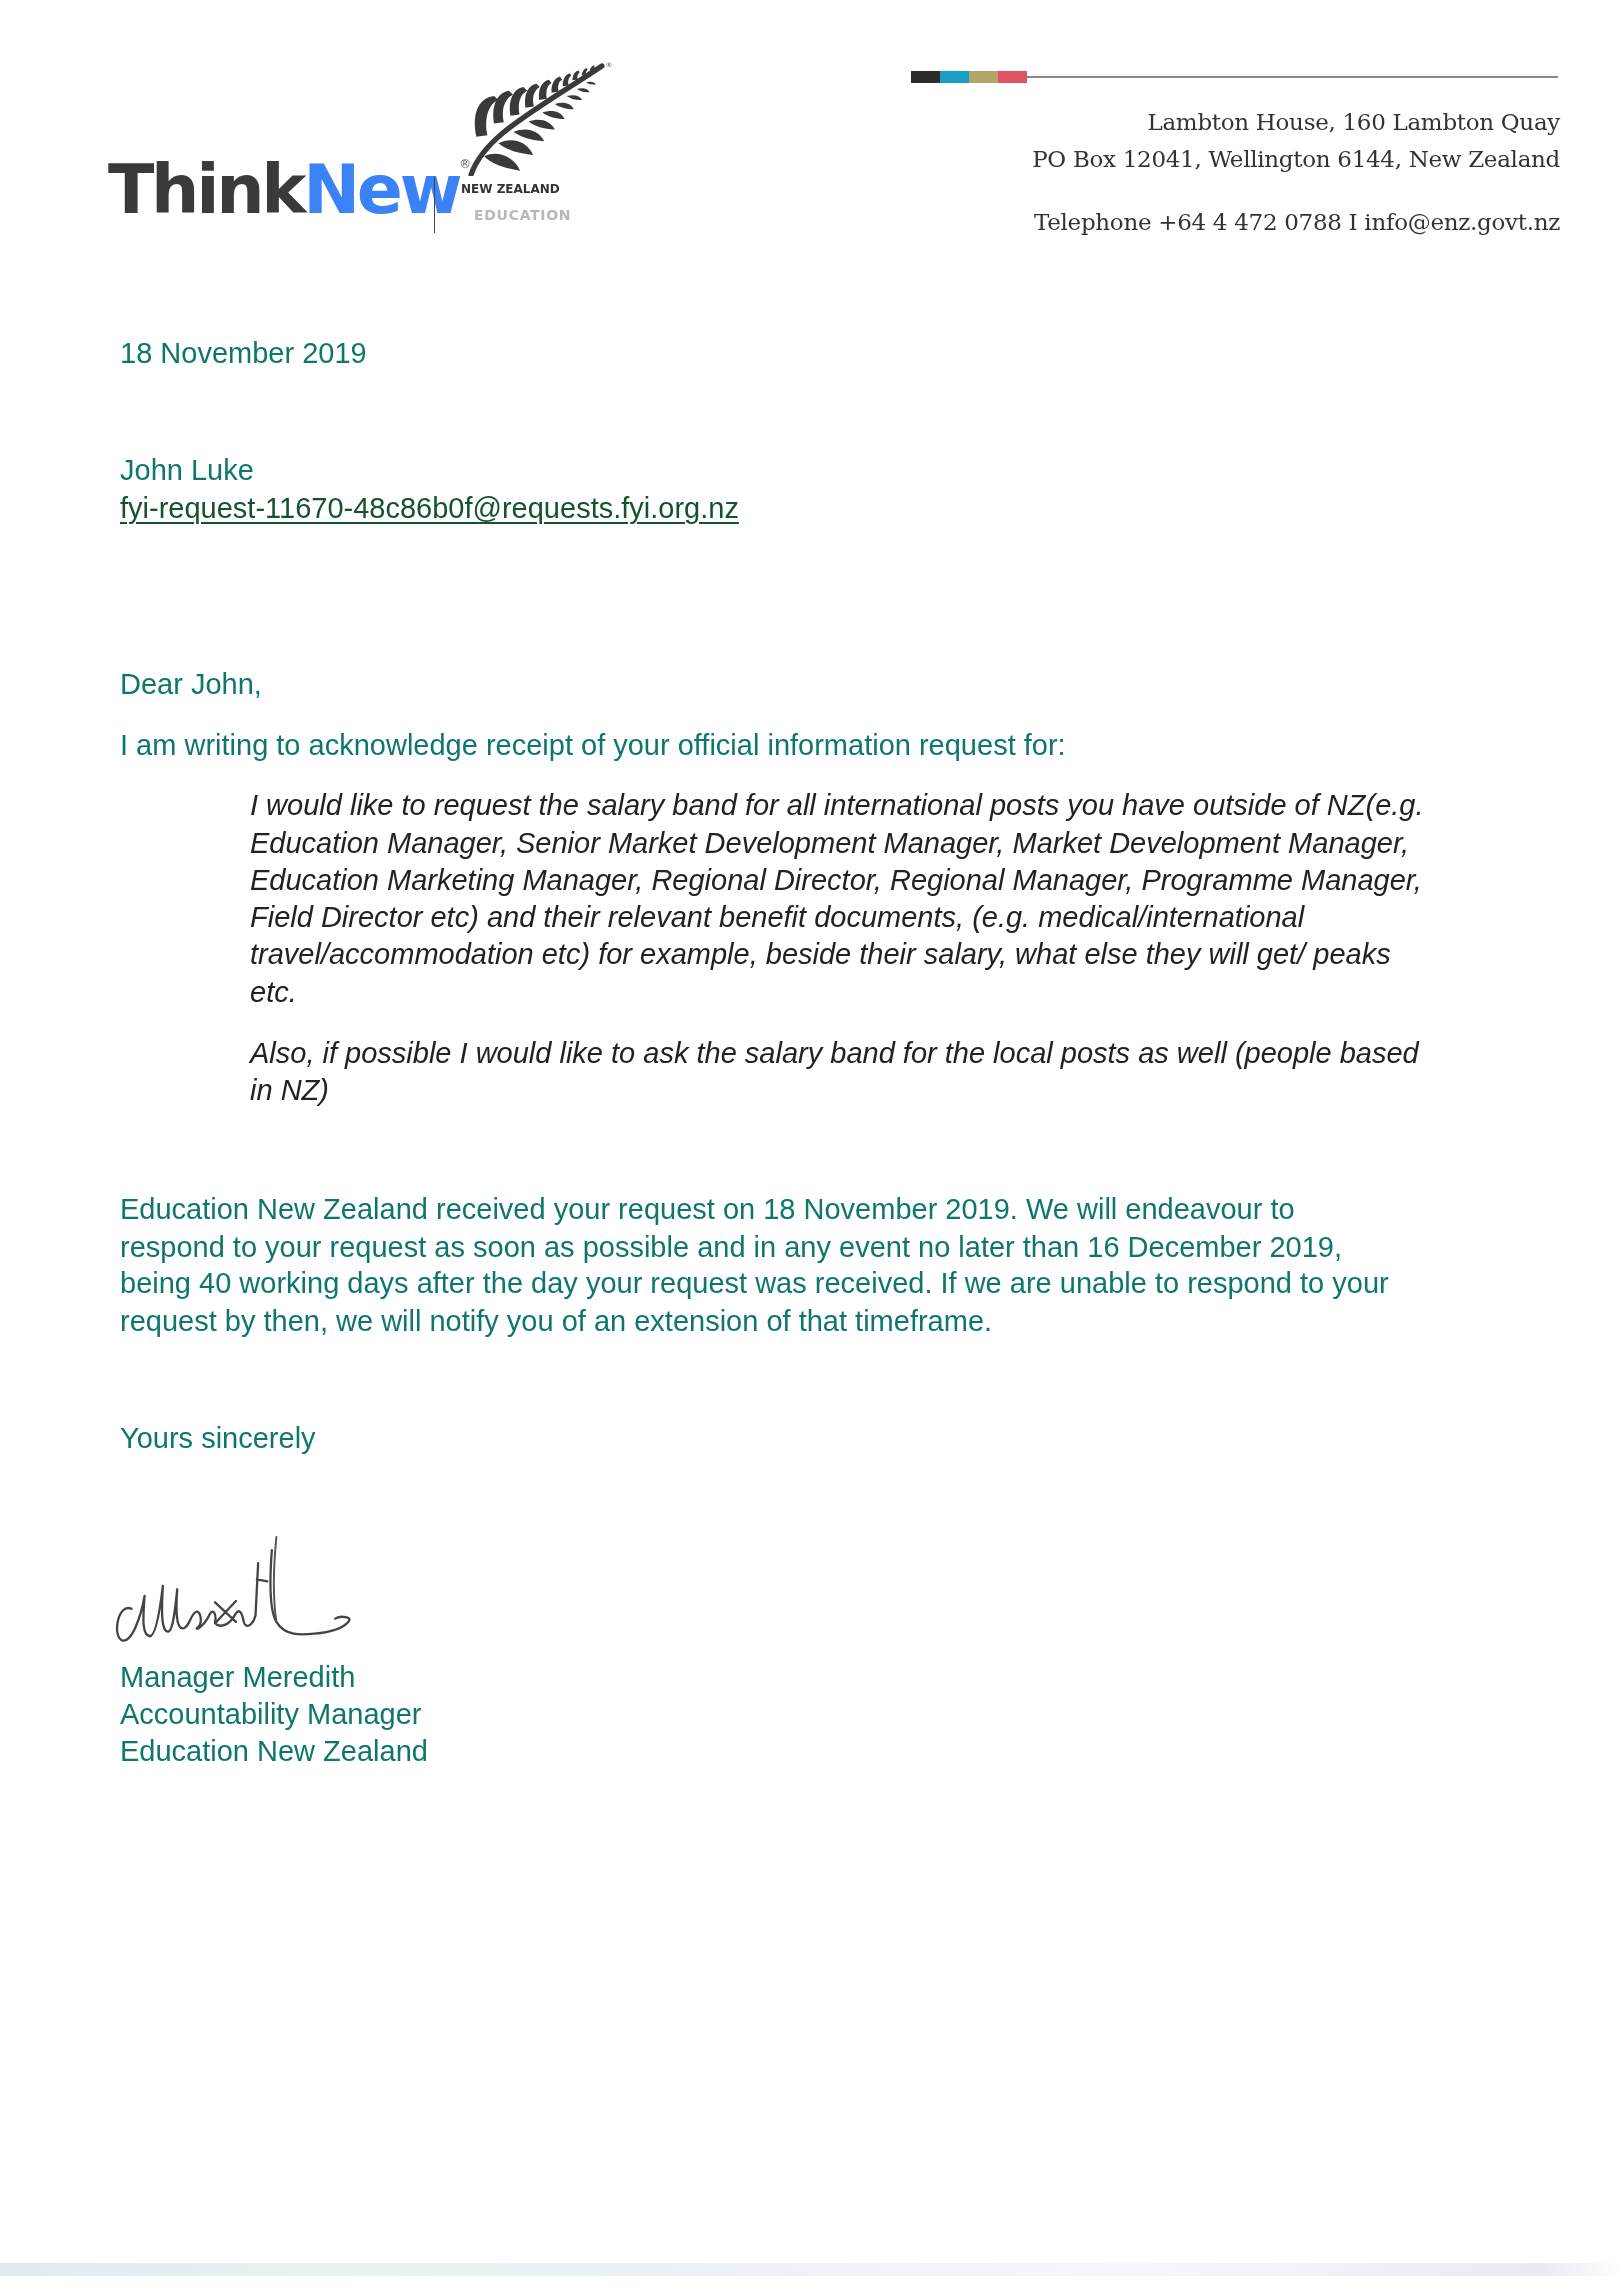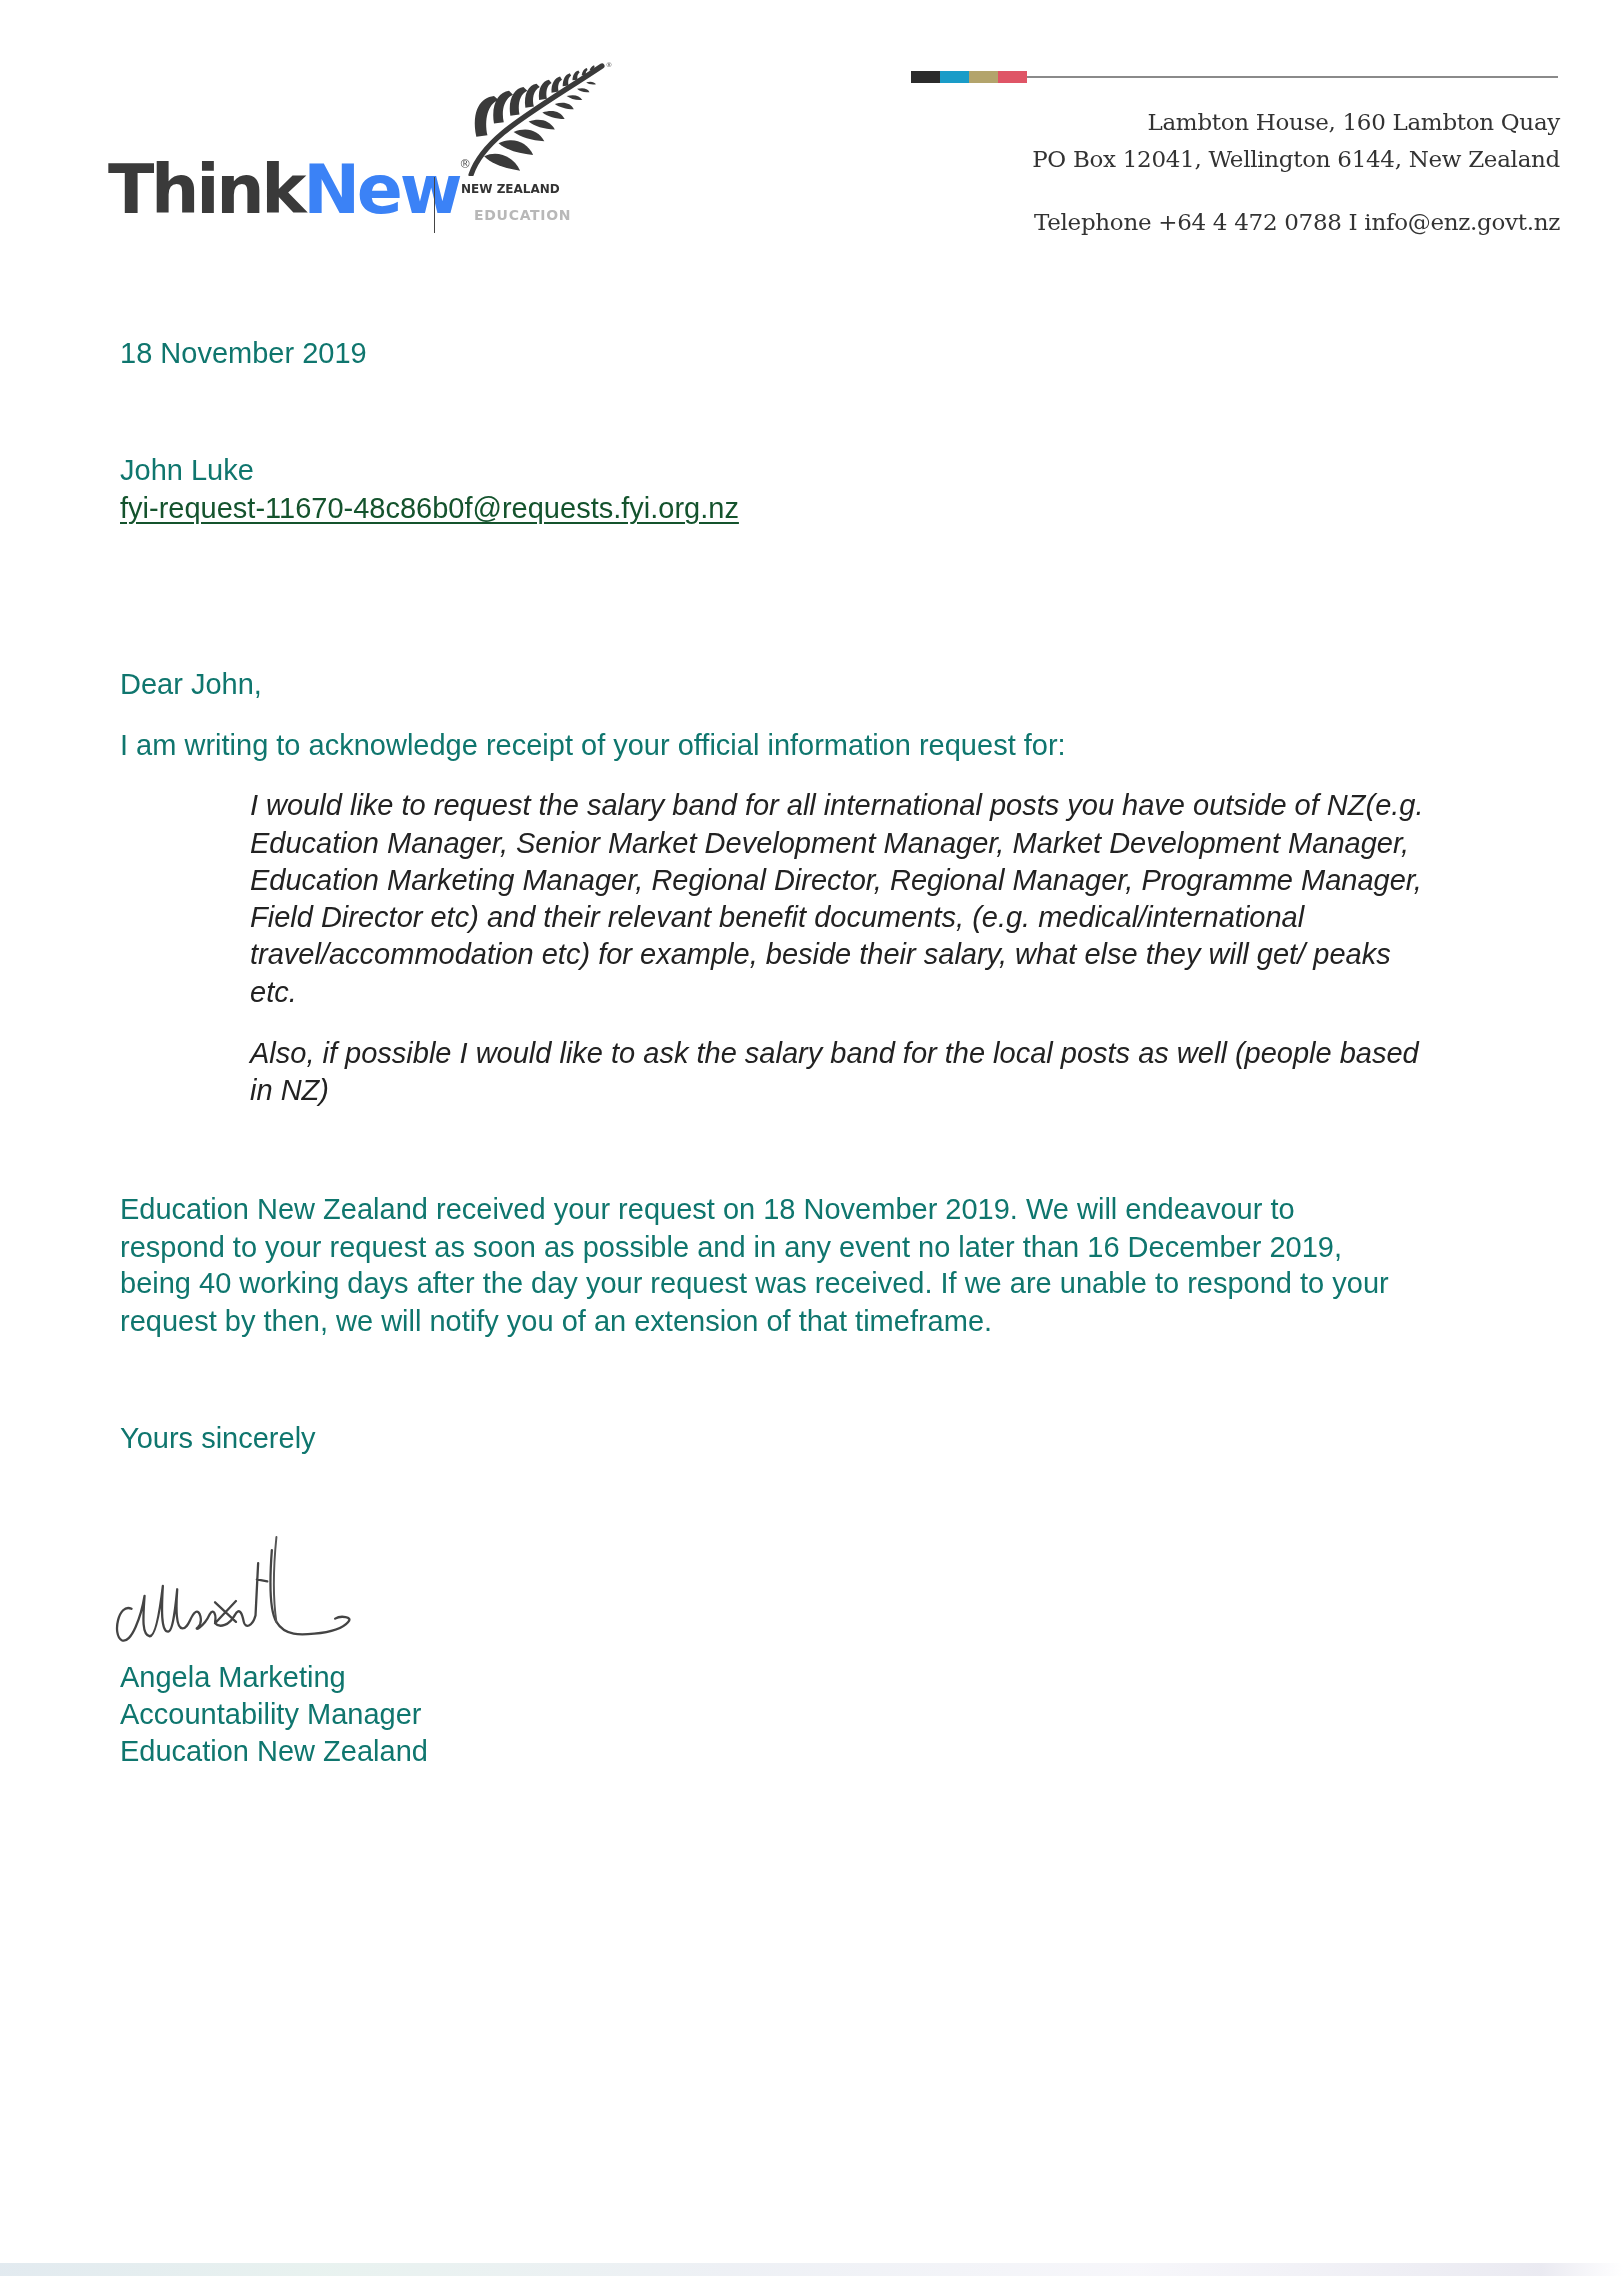--- a/index.html
+++ b/index.html
@@ -115,7 +115,7 @@
   <path d="M262 20 C 258 60, 256 110, 262 150" stroke="#555" stroke-width="3" fill="none" stroke-linecap="round"></path>
 </svg>
 
-<div class="abs text" style="top:1663px">Angela Marketing</div>
+<div class="abs text" style="top:1663px">Manager Meredith</div>
 <div class="abs text" style="top:1700px">Accountability Manager</div>
 <div class="abs text" style="top:1737px">Education New Zealand</div>
 

